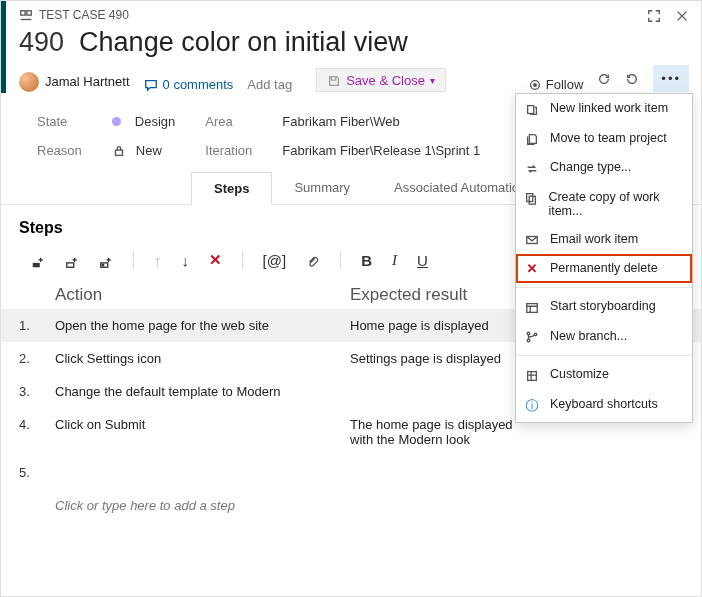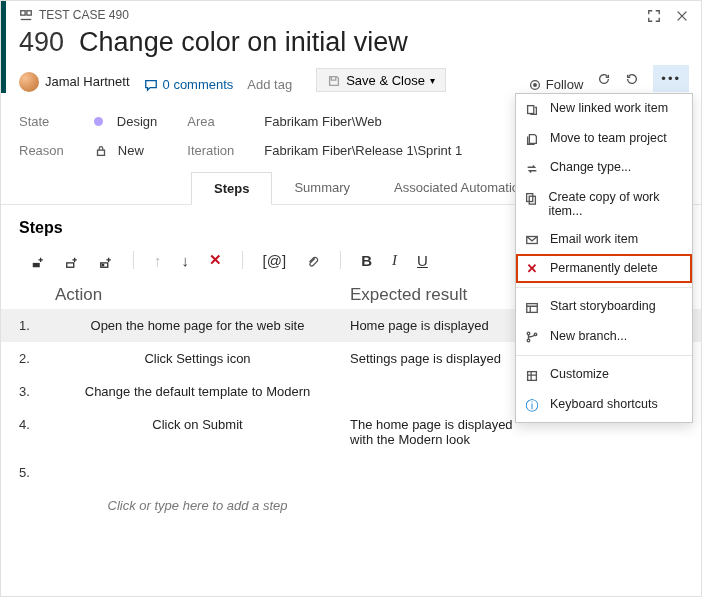--- a/index.html
+++ b/index.html
@@ -17,7 +17,7 @@
   .assignee { display: flex; align-items: center; gap: 6px; color: #222; }
   .comments { display: flex; align-items: center; gap: 5px; color: #005a9e; }
   .add-tag { color: #7a7a7a; font-size: 13px; }
-  .save-btn { background: #f3f3f3; color: #000000; border: 1px solid #e0e0e0; padding: 3px 10px; font-size: 13px; display: flex; align-items: center; gap: 5px; margin-left: 10px; }
+  .save-btn { background: #f3f3f3; color: #a21caf; border: 1px solid #e0e0e0; padding: 3px 10px; font-size: 13px; display: flex; align-items: center; gap: 5px; margin-left: 10px; }
   .right-tools { position: absolute; right: 0; top: 0; display: flex; align-items: center; gap: 14px; color: #333; font-size: 13px; }
   .right-tools .follow { display: flex; align-items: center; gap: 4px; margin-top: 12px; }
   .ellipsis-btn { background: #deecf9; padding: 6px 8px; letter-spacing: 2px; color: #333; cursor: pointer; }

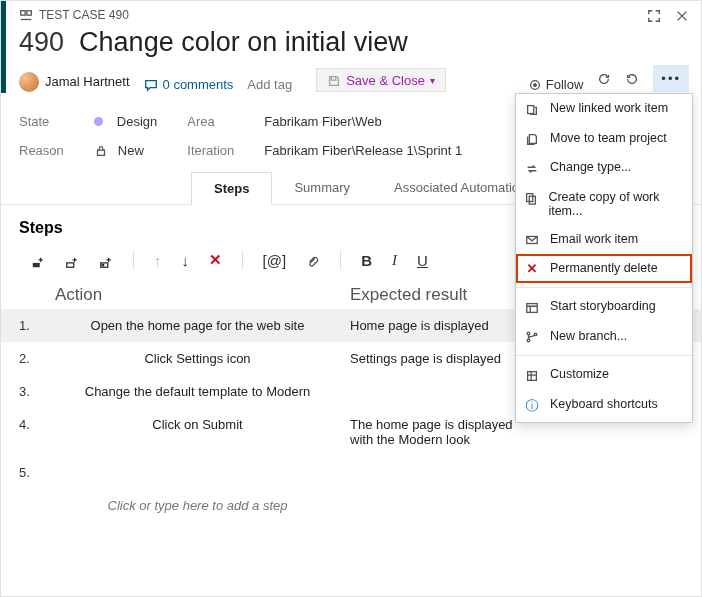--- a/index.html
+++ b/index.html
@@ -21,7 +21,7 @@
   .right-tools { position: absolute; right: 0; top: 0; display: flex; align-items: center; gap: 14px; color: #333; font-size: 13px; }
   .right-tools .follow { display: flex; align-items: center; gap: 4px; margin-top: 12px; }
   .ellipsis-btn { background: #deecf9; padding: 6px 8px; letter-spacing: 2px; color: #333; cursor: pointer; }
-  .fields { display: flex; padding: 12px 18px 0 18px; gap: 30px; font-size: 13px; color: #333; }
+  .fields { display: flex; padding: 12px 18px 0 36px; gap: 30px; font-size: 13px; color: #333; }
   .fields .col { display: flex; flex-direction: column; gap: 14px; }
   .fields .label { color: #7a7a7a; display: inline-block; }
   .fields .row { display: flex; align-items: center; gap: 10px; }

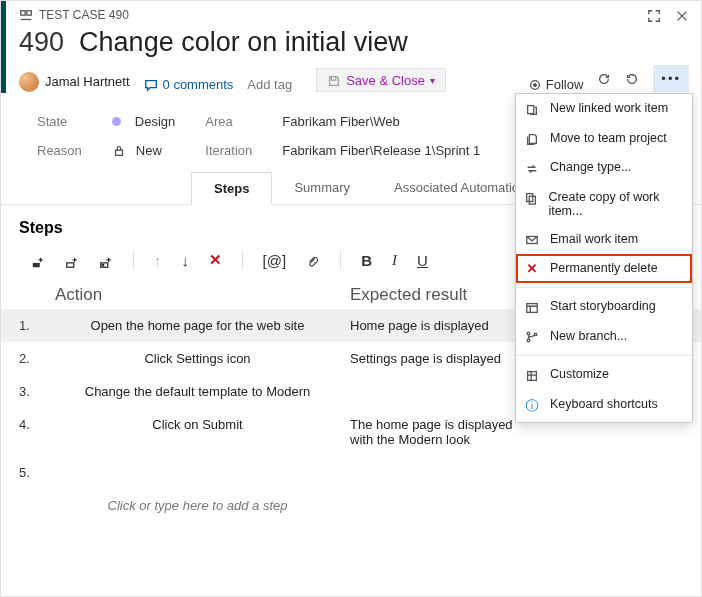--- a/index.html
+++ b/index.html
@@ -46,7 +46,7 @@
   .step-row { display: flex; padding: 9px 18px; font-size: 13px; color: #222; align-items: flex-start; }
   .step-row.sel { background: #f0f0f0; }
   .step-row .num { width: 36px; color: #333; }
-  .step-row .act { width: 295px; padding-right: 10px; text-align: center; }
+  .step-row .act { width: 295px; padding-right: 10px; }
   .step-row .exp { flex: 1; padding-right: 170px; }
   .step-row.placeholder .act { font-style: italic; color: #777; }
   

